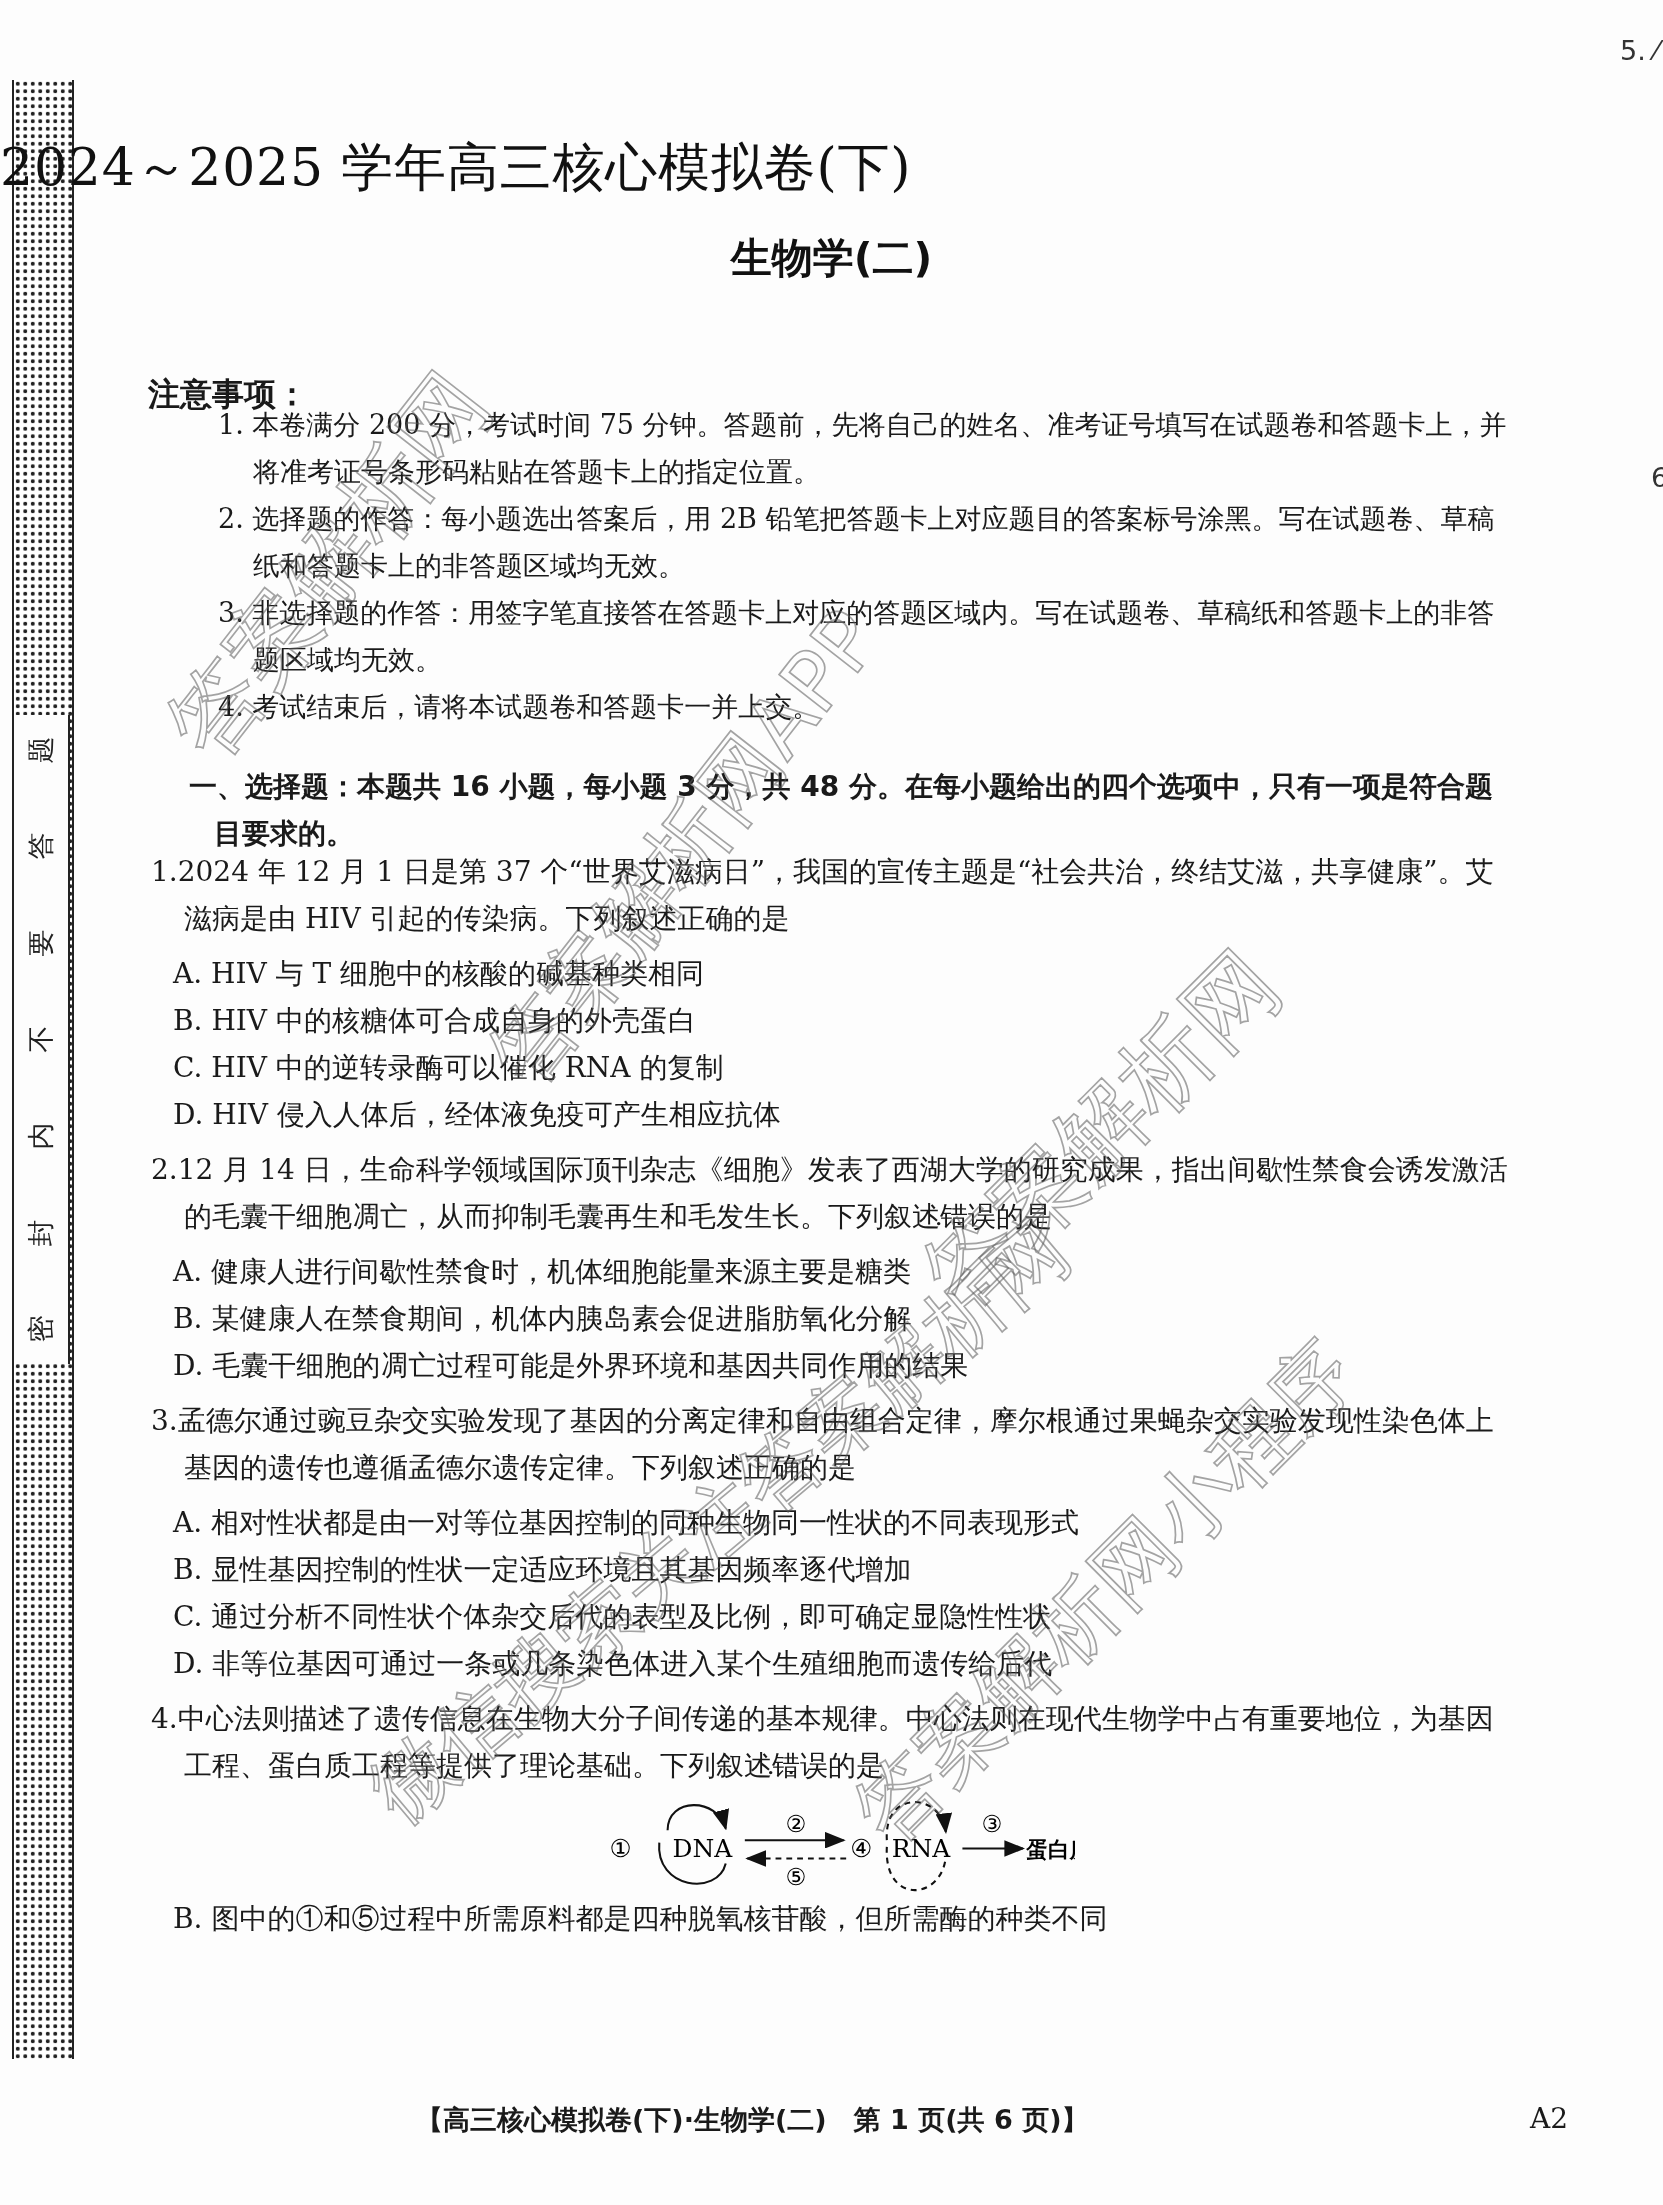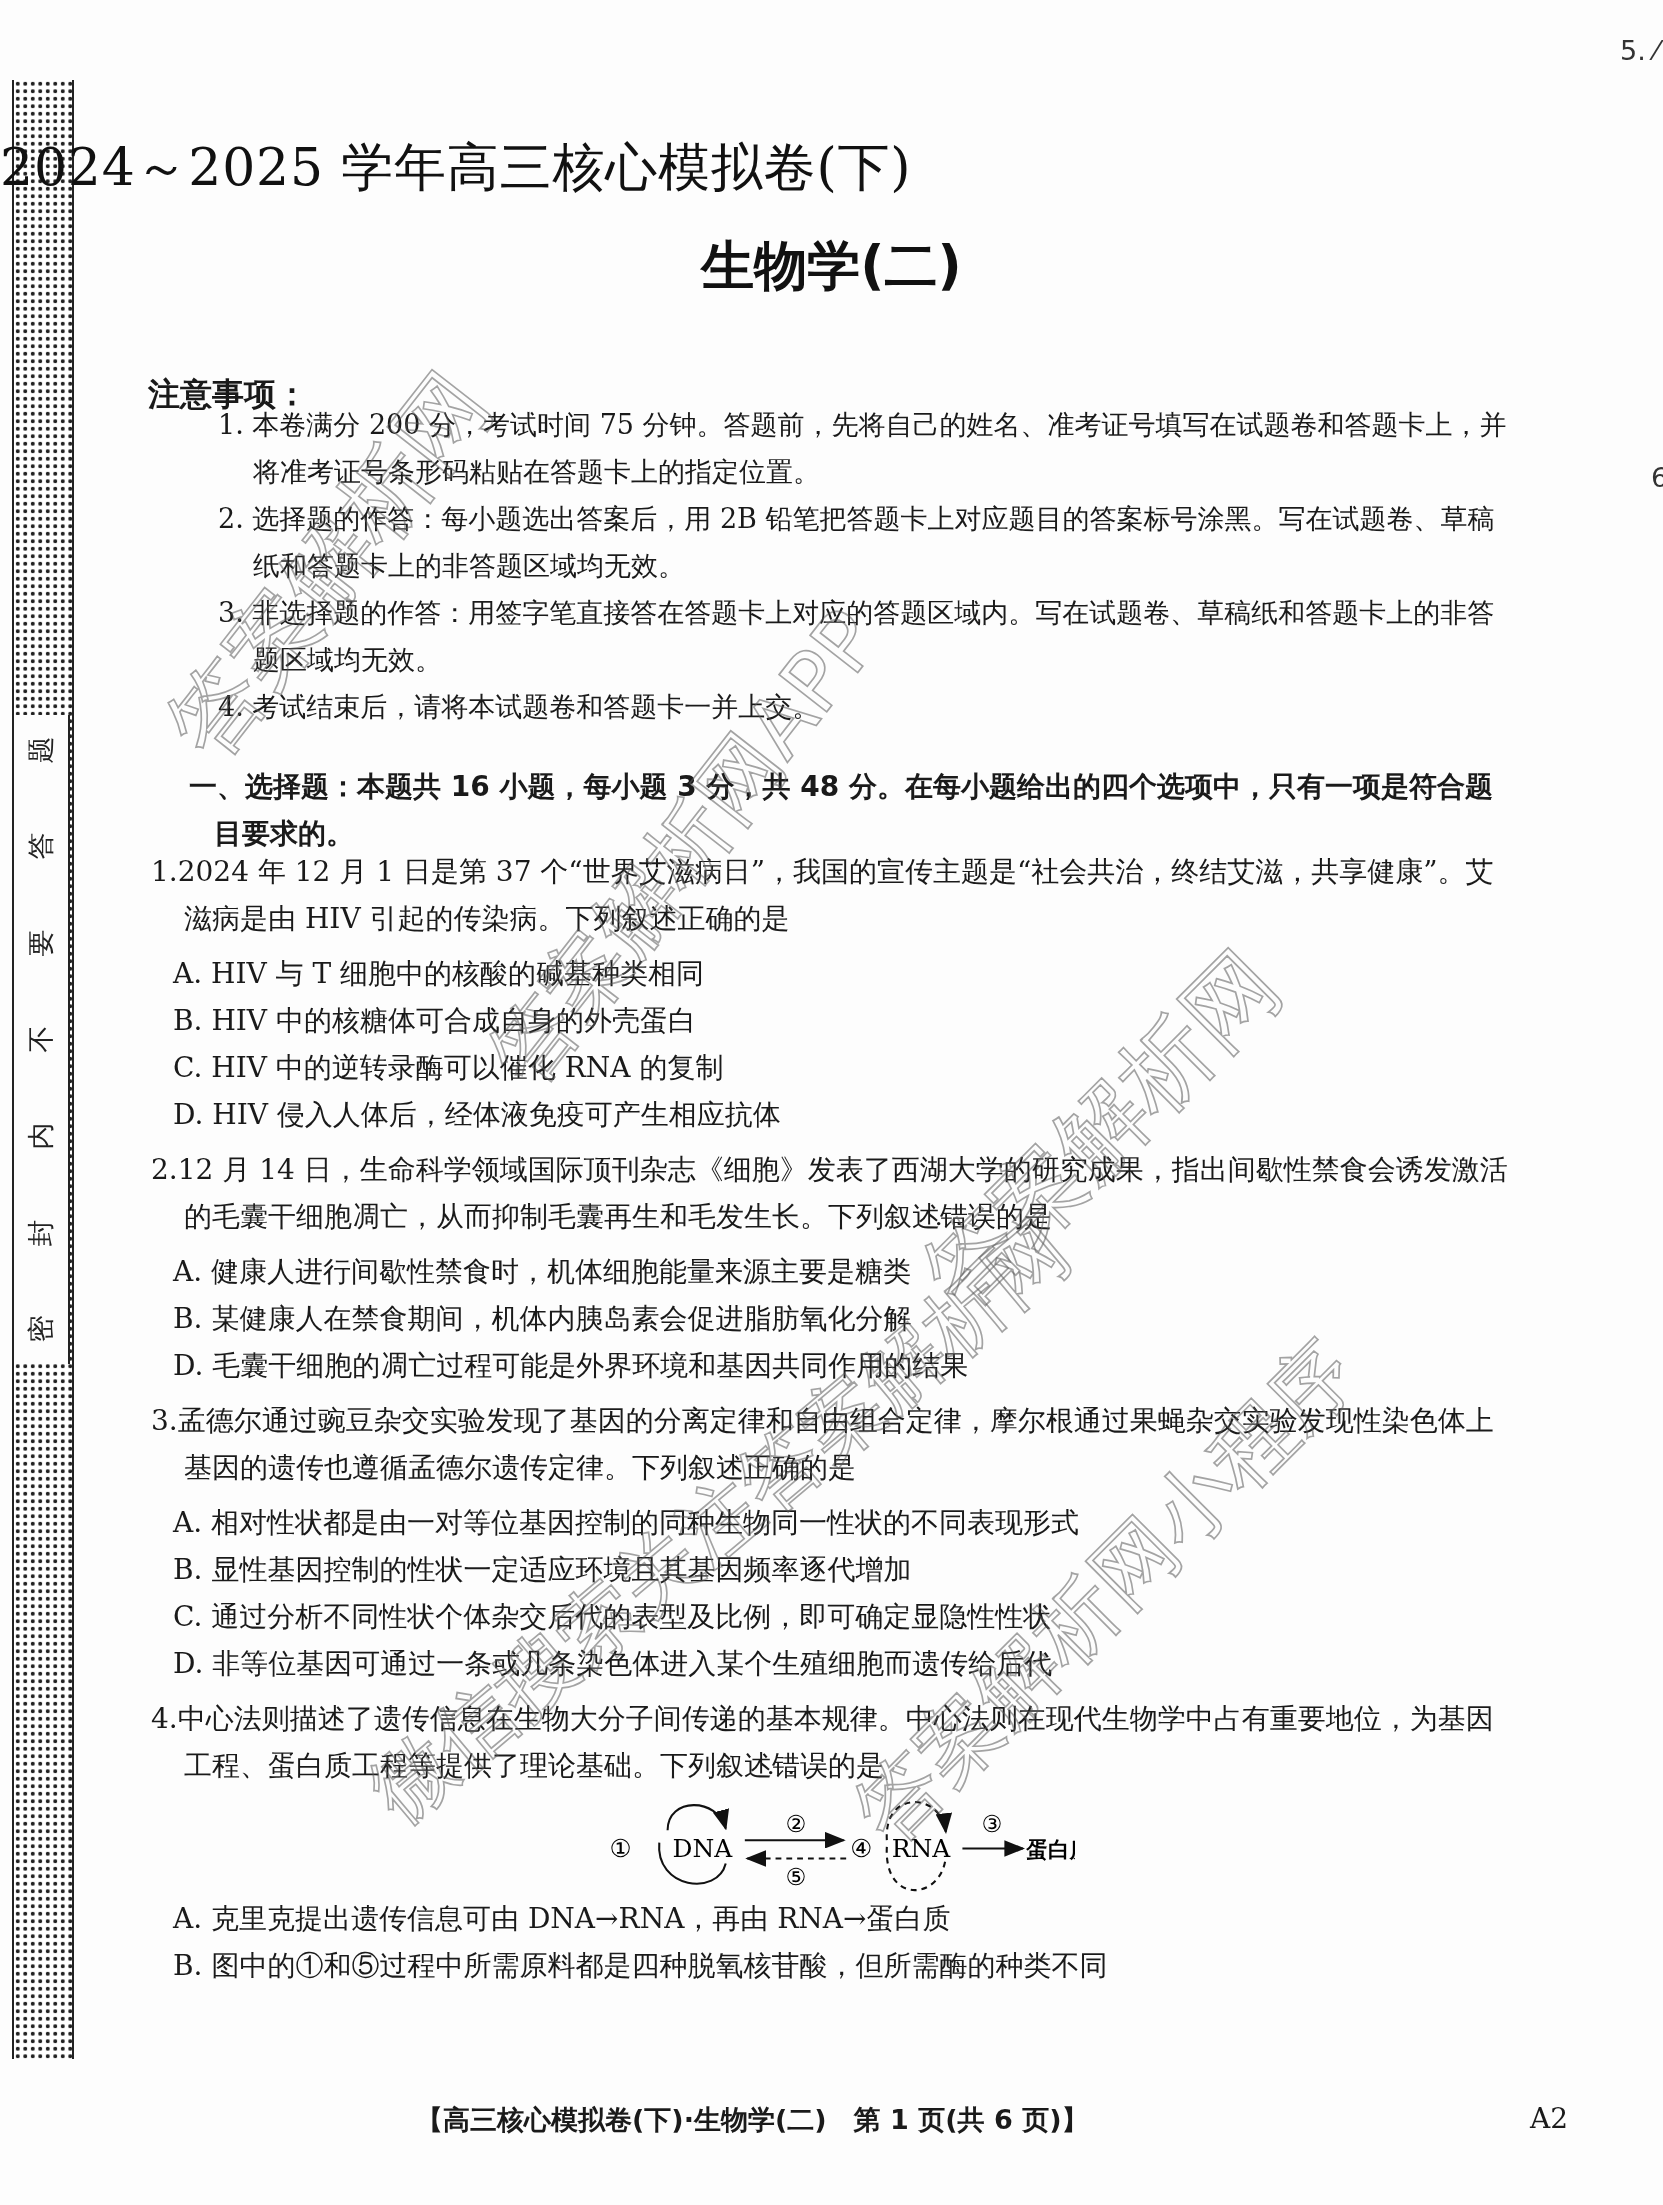--- a/index.html
+++ b/index.html
@@ -33,7 +33,7 @@
   }
   .subtitle {
     position: absolute; top: 231px; left: 0; width: 1663px; text-align: center;
-    font-family: "DejaVu Sans", sans-serif; font-weight: bold; font-size: 53px; color: #111;
+    font-family: "DejaVu Sans", sans-serif; font-weight: bold; font-size: 41px; color: #111;
   }
   .notice-head {
     position: absolute; left: 148px; top: 373px;

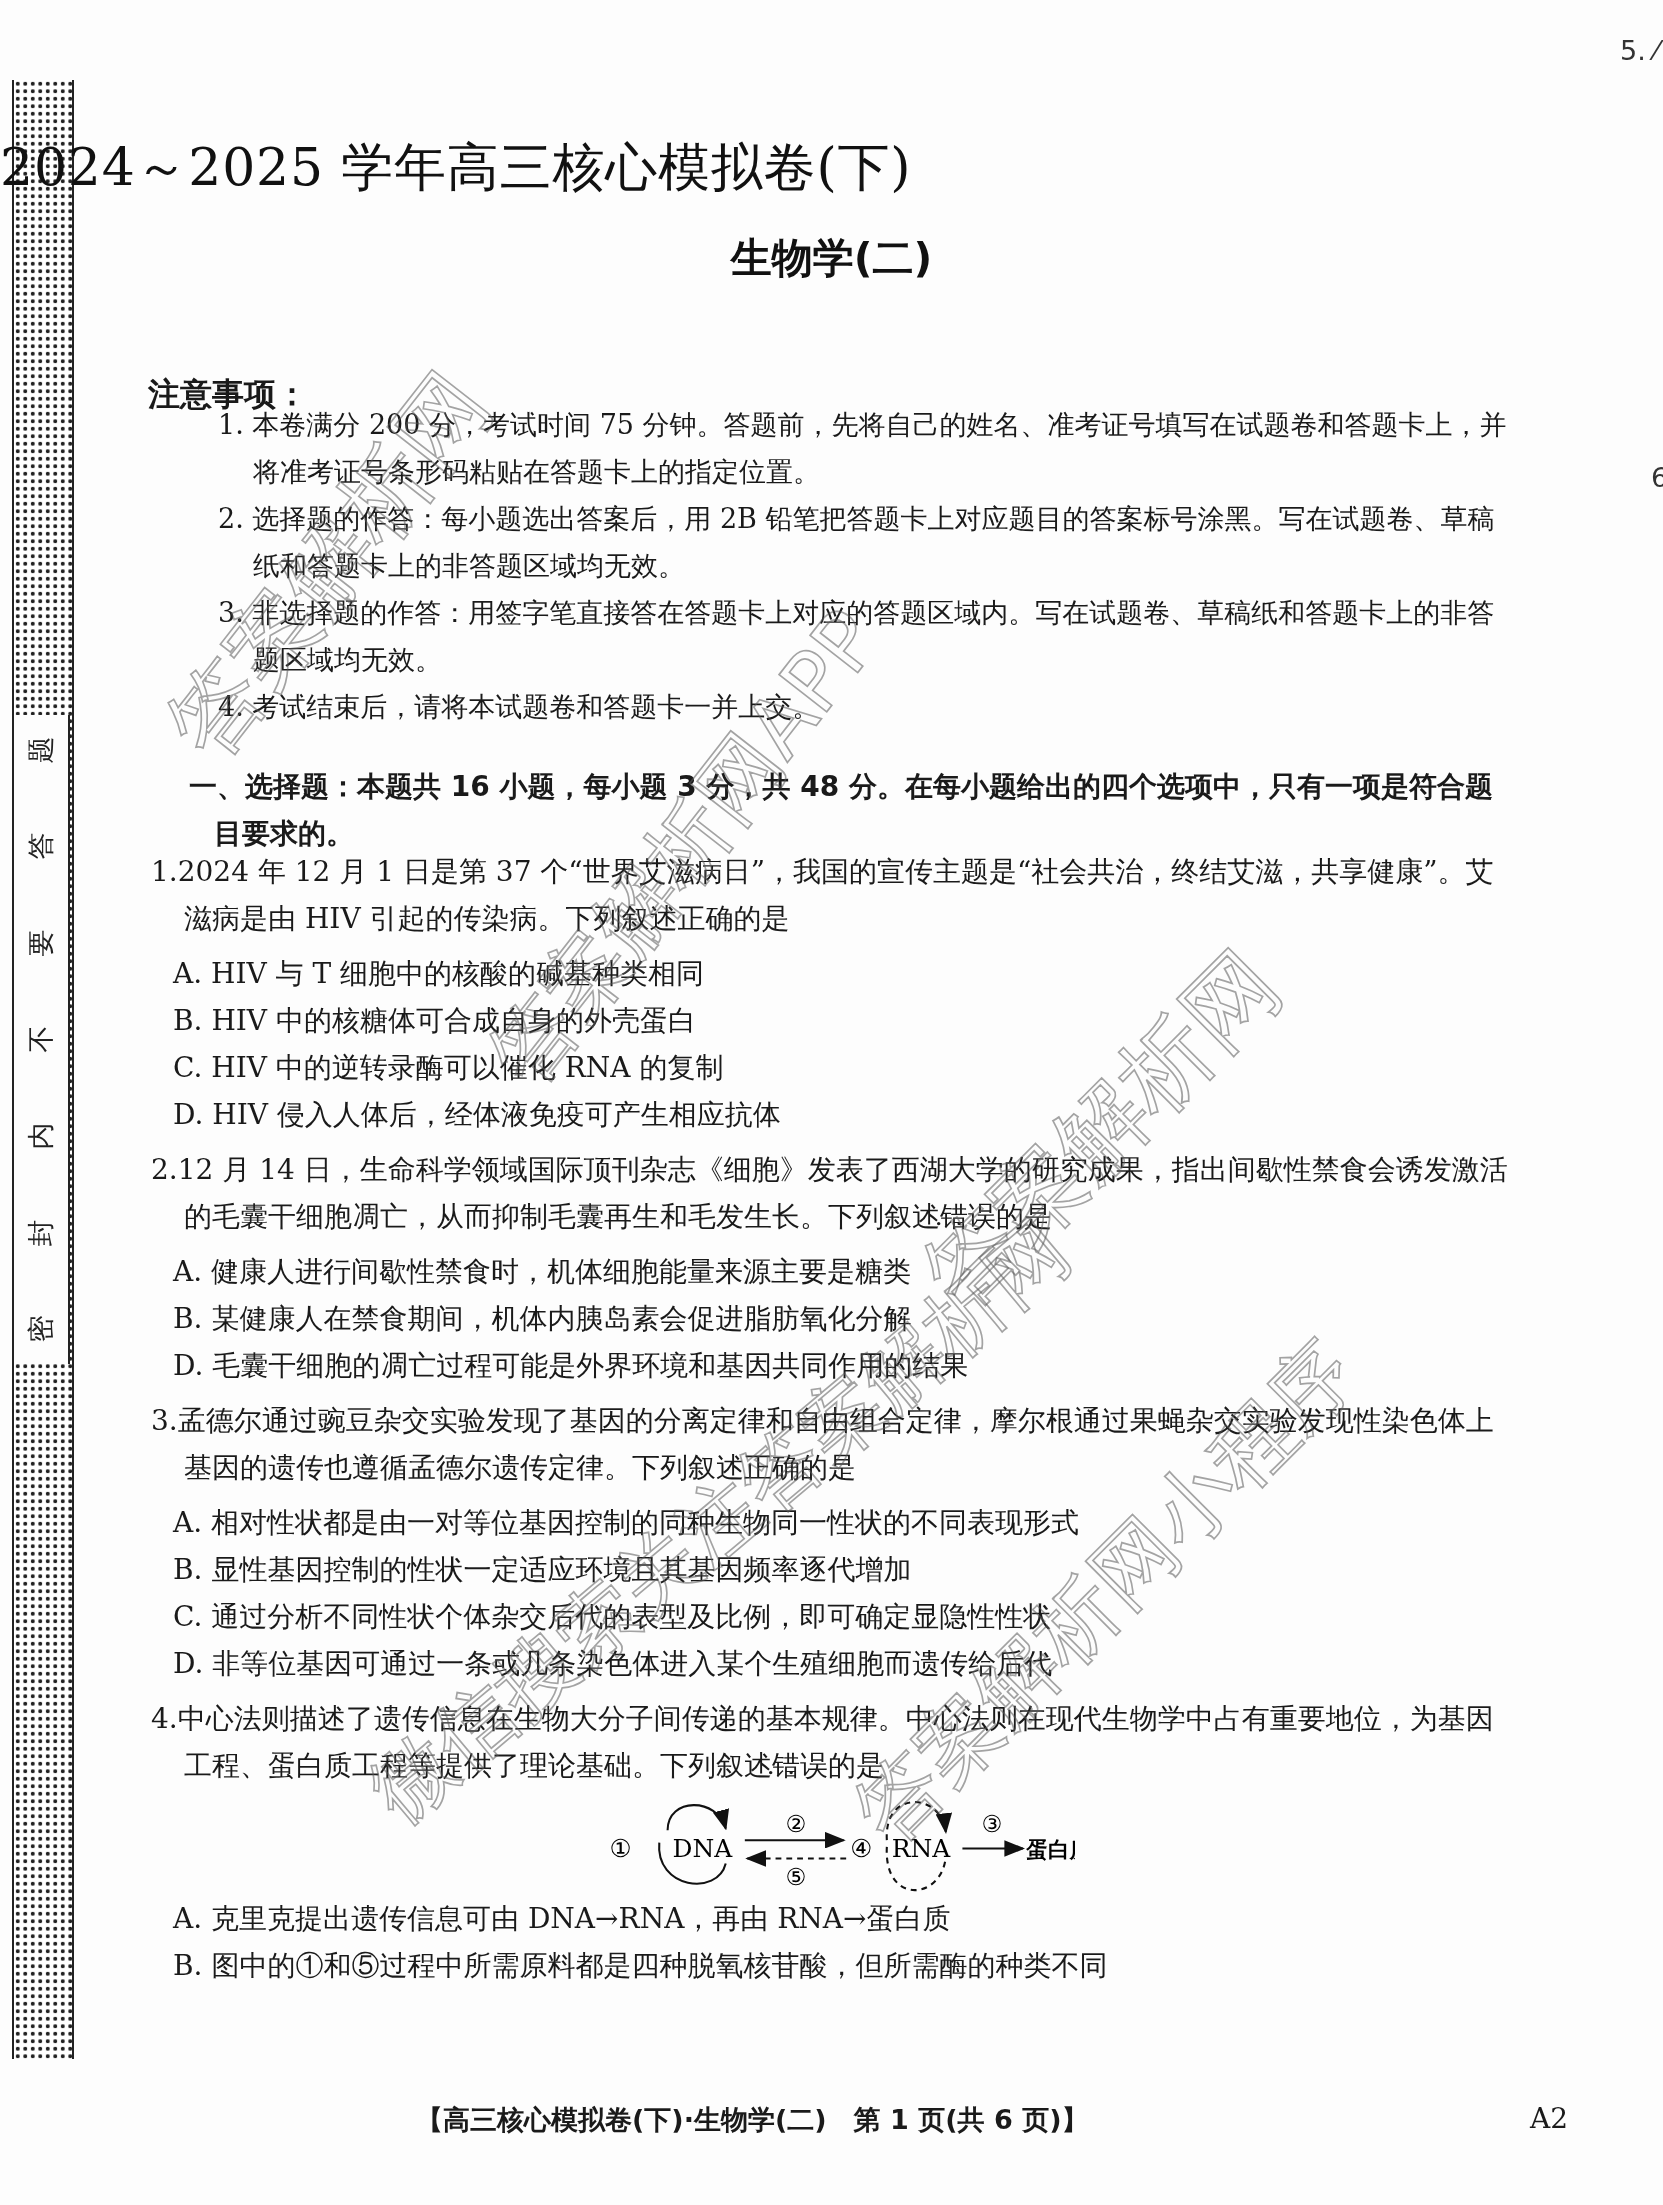--- a/index.html
+++ b/index.html
@@ -148,7 +148,6 @@
         <text x="502" y="72" font-size="26" font-family="DejaVu Sans, sans-serif" font-weight="bold">蛋白质</text>
       </svg>
     </div>
-    <p class="opt">A. 克里克提出遗传信息可由 DNA→RNA，再由 RNA→蛋白质</p>
     <p class="opt">B. 图中的①和⑤过程中所需原料都是四种脱氧核苷酸，但所需酶的种类不同</p>
   </div>
 </div>

